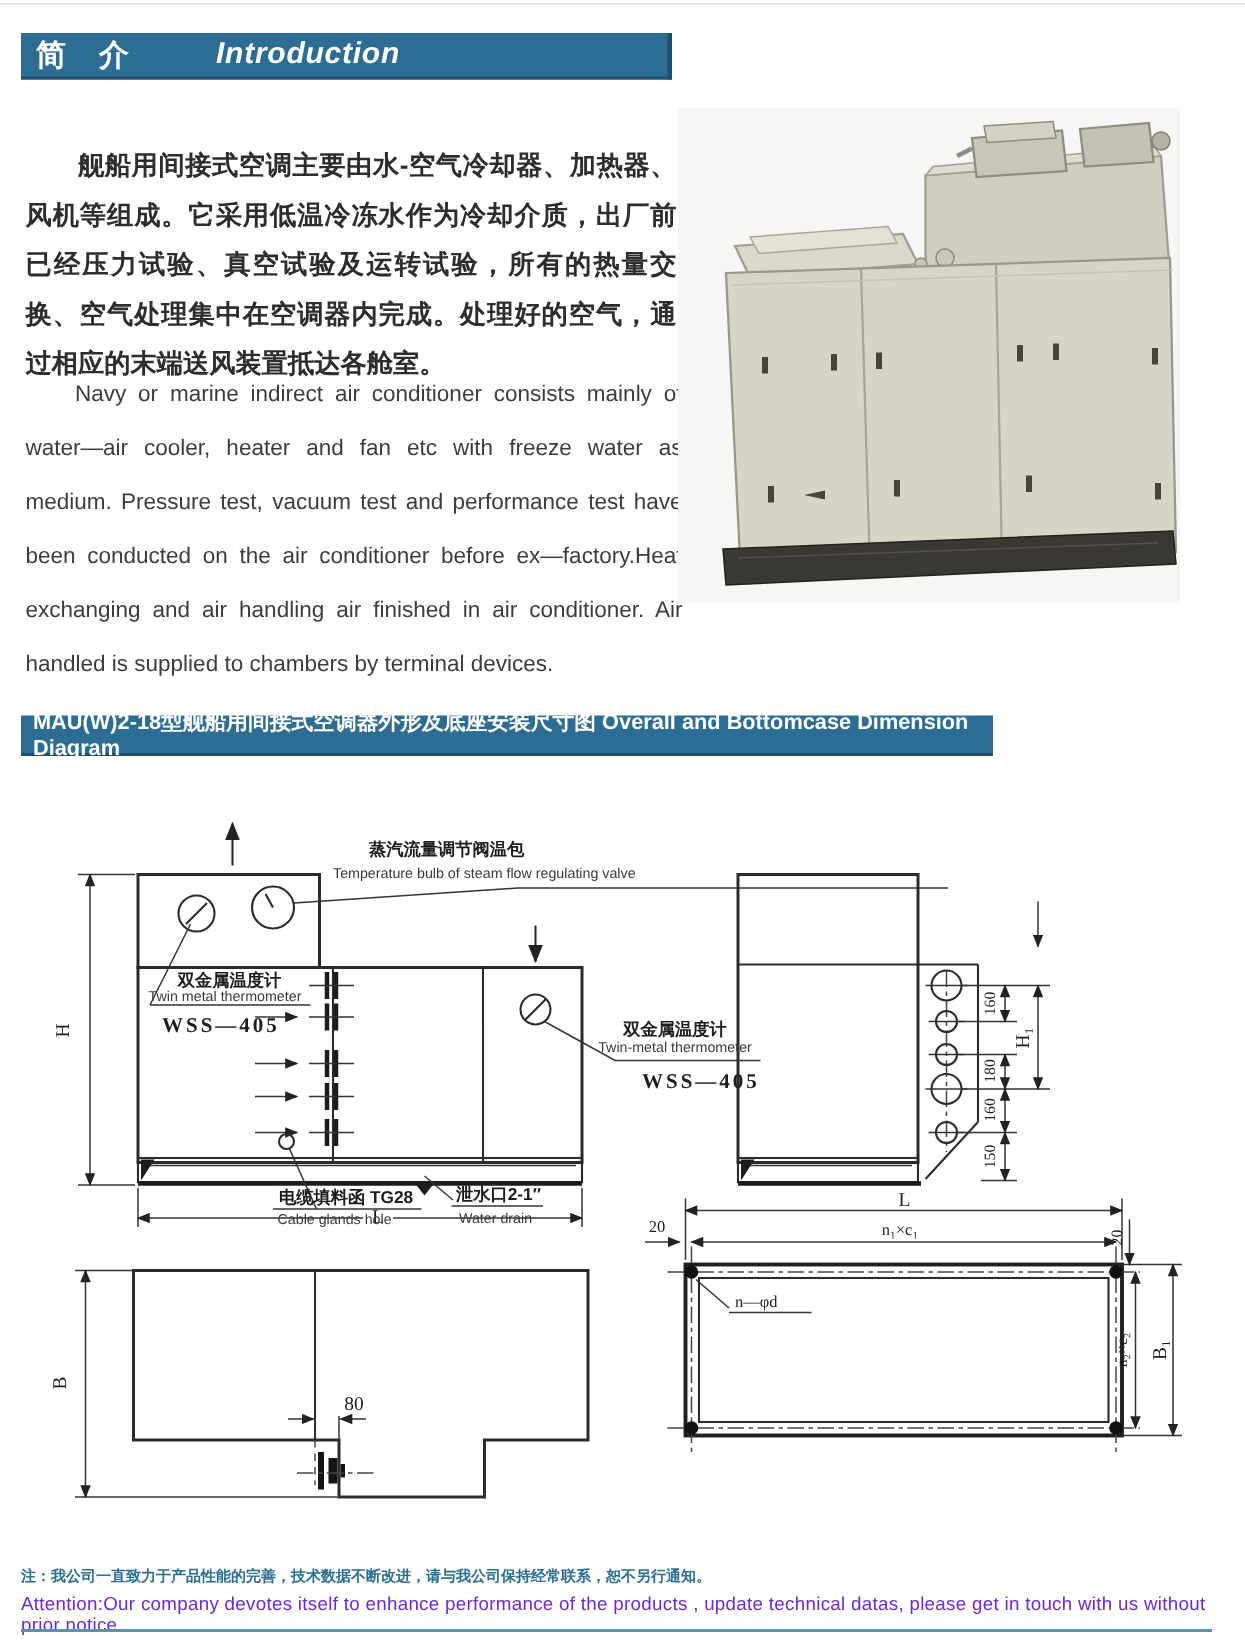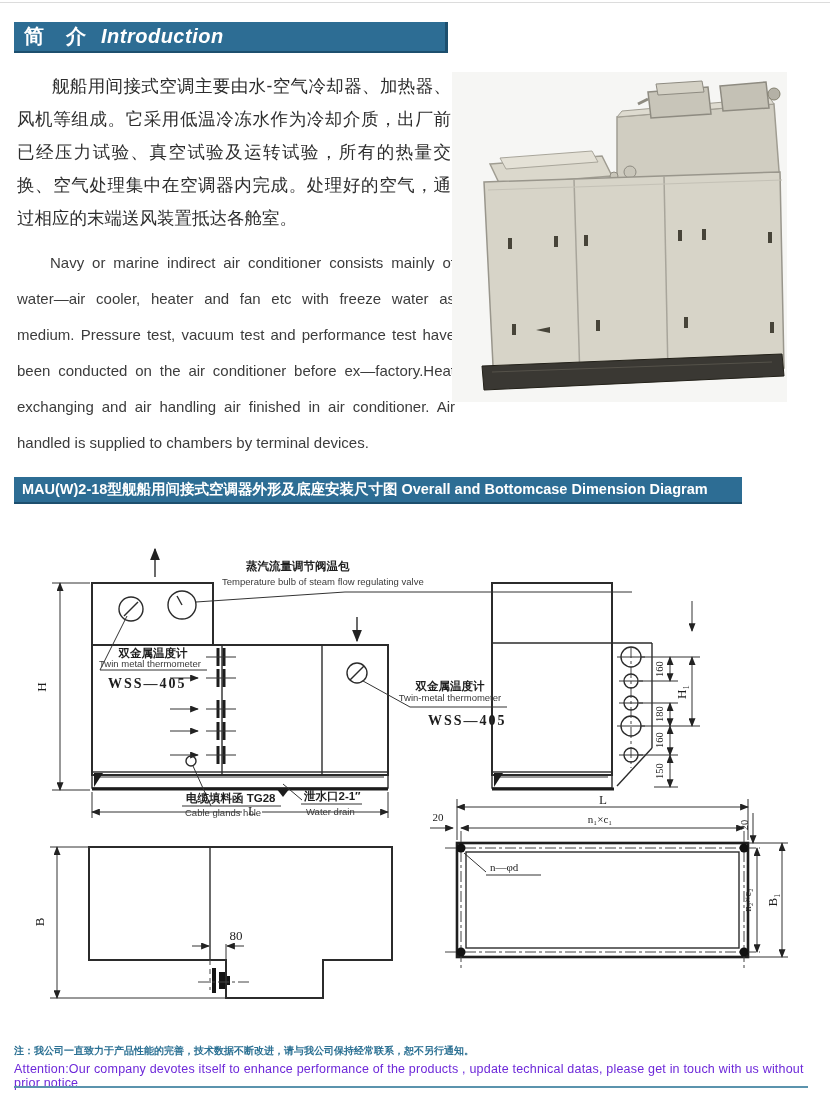--- a/index.html
+++ b/index.html
@@ -5,7 +5,7 @@
   html,body{margin:0;padding:0;background:#ffffff;}
   body{width:830px;height:1093px;position:relative;font-family:"Liberation Sans",sans-serif;overflow:hidden;}
   .topline{position:absolute;left:0;top:2px;width:830px;height:1px;background:#dcdcdc;}
-  .hdr{position:absolute;background:#2d6d94;color:#ffffff;display:flex;align-items:center;box-sizing:border-box;}
+  .hdr{position:absolute;background:#2d6d94;color:#ffffff;display:flex;align-items:center;box-sizing:border-box;gap:43px;}
   .hdr1{left:14px;top:22px;width:434px;height:31px;padding-left:10px;font-size:20px;font-weight:bold;letter-spacing:1px;border-right:3px solid #1d4f6e;border-bottom:2px solid #1d4f6e;}
   .hdr1 .en{margin-left:14px;letter-spacing:0.5px;font-style:italic;}
   .hdr2{left:14px;top:477px;width:728px;height:27px;padding-left:8px;font-size:14.5px;font-weight:bold;border-bottom:2px solid #1d4f6e;}

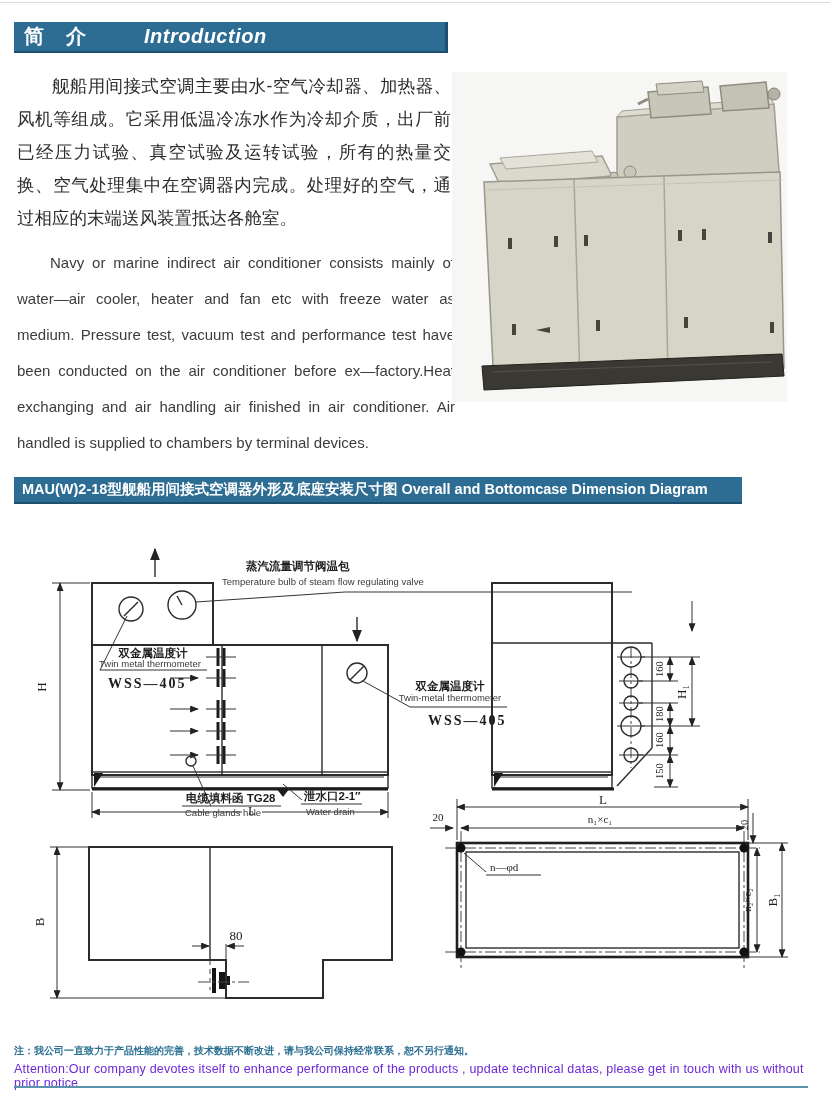--- a/index.html
+++ b/index.html
@@ -9,7 +9,7 @@
   .hdr1{left:14px;top:22px;width:434px;height:31px;padding-left:10px;font-size:20px;font-weight:bold;letter-spacing:1px;border-right:3px solid #1d4f6e;border-bottom:2px solid #1d4f6e;}
   .hdr1 .en{margin-left:14px;letter-spacing:0.5px;font-style:italic;}
   .hdr2{left:14px;top:477px;width:728px;height:27px;padding-left:8px;font-size:14.5px;font-weight:bold;border-bottom:2px solid #1d4f6e;}
-  .cn-para{position:absolute;left:17px;top:52px;width:434px;font-size:17.5px;line-height:33px;color:#2d2d2d;text-align:justify;text-indent:2em;font-weight:400;}
+  .cn-para{position:absolute;left:17px;top:76px;width:434px;font-size:17.5px;line-height:33px;color:#2d2d2d;text-align:justify;text-indent:2em;font-weight:700;}
   .en-para{position:absolute;left:17px;top:230px;width:438px;font-size:15px;line-height:36px;color:#3c3c3c;text-align:justify;text-indent:2.2em;}
   .photo{position:absolute;left:452px;top:72px;width:335px;height:330px;}
   .dwg{position:absolute;left:0;top:530px;width:830px;height:505px;}

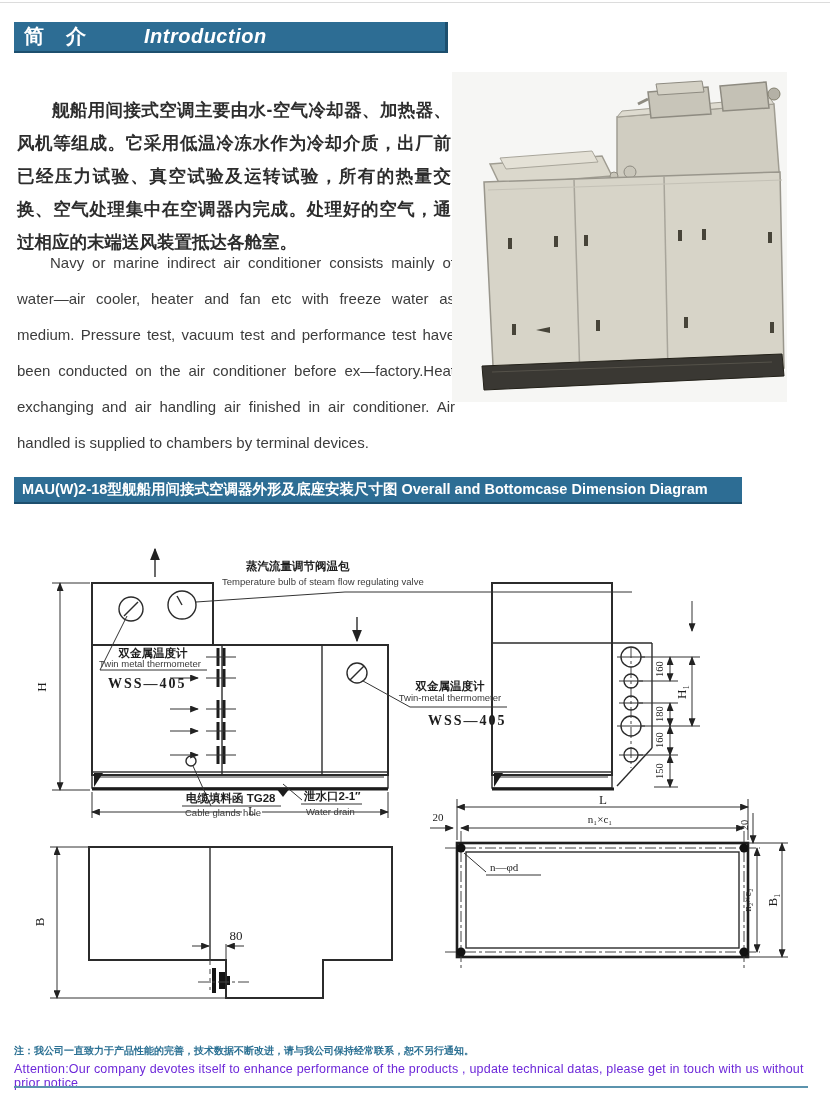--- a/index.html
+++ b/index.html
@@ -8,7 +8,7 @@
   .hdr{position:absolute;background:#2d6d94;color:#ffffff;display:flex;align-items:center;box-sizing:border-box;gap:43px;}
   .hdr1{left:14px;top:22px;width:434px;height:31px;padding-left:10px;font-size:20px;font-weight:bold;letter-spacing:1px;border-right:3px solid #1d4f6e;border-bottom:2px solid #1d4f6e;}
   .hdr1 .en{margin-left:14px;letter-spacing:0.5px;font-style:italic;}
-  .hdr2{left:14px;top:477px;width:728px;height:27px;padding-left:8px;font-size:14.5px;font-weight:bold;border-bottom:2px solid #1d4f6e;}
+  .hdr2{left:14px;top:477px;width:648px;height:27px;padding-left:8px;font-size:14.5px;font-weight:bold;border-bottom:2px solid #1d4f6e;}
   .cn-para{position:absolute;left:17px;top:76px;width:434px;font-size:17.5px;line-height:33px;color:#2d2d2d;text-align:justify;text-indent:2em;font-weight:700;}
   .en-para{position:absolute;left:17px;top:230px;width:438px;font-size:15px;line-height:36px;color:#3c3c3c;text-align:justify;text-indent:2.2em;}
   .photo{position:absolute;left:452px;top:72px;width:335px;height:330px;}

